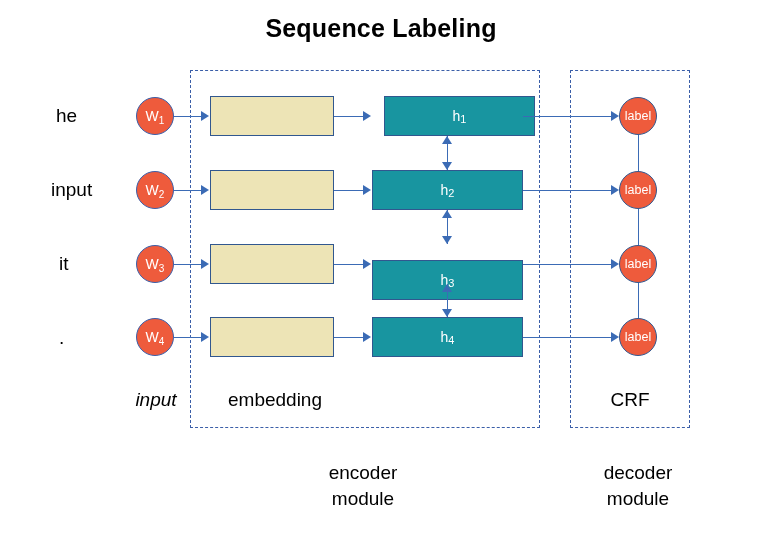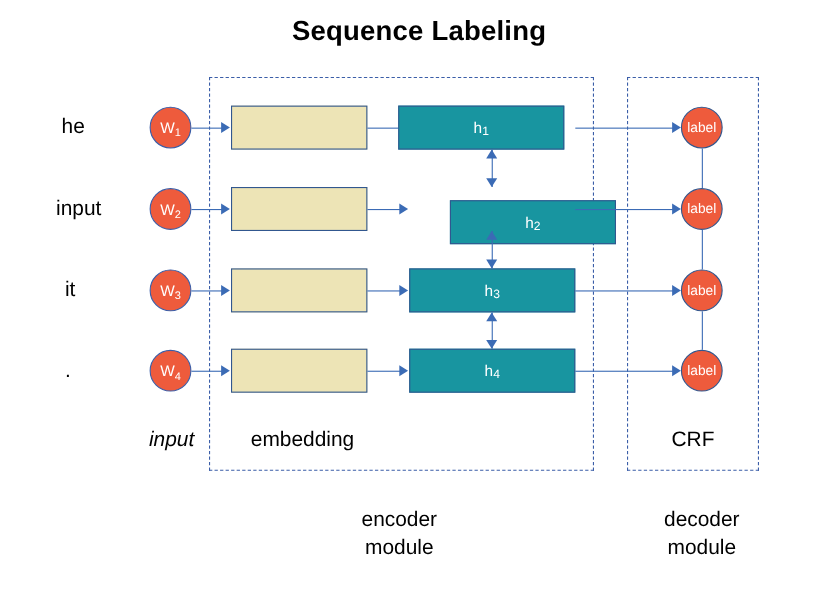--- a/index.html
+++ b/index.html
@@ -185,7 +185,7 @@
   <div class="embed-box" style="left:210px; top:96px;"></div>
   <div class="h-line" style="left:334px; top:115.5px; width:30px;"></div>
   <div class="arrow-right" style="left:363px; top:111px;"></div>
-  <div class="hidden-box" style="left:362px; top:96px;">
+  <div class="hidden-box" style="left:384px; top:96px;">
     <span><span>h</span><span class="sub">1</span></span>
   </div>
   <div class="h-line" style="left:523px; top:115.5px; width:89px;"></div>

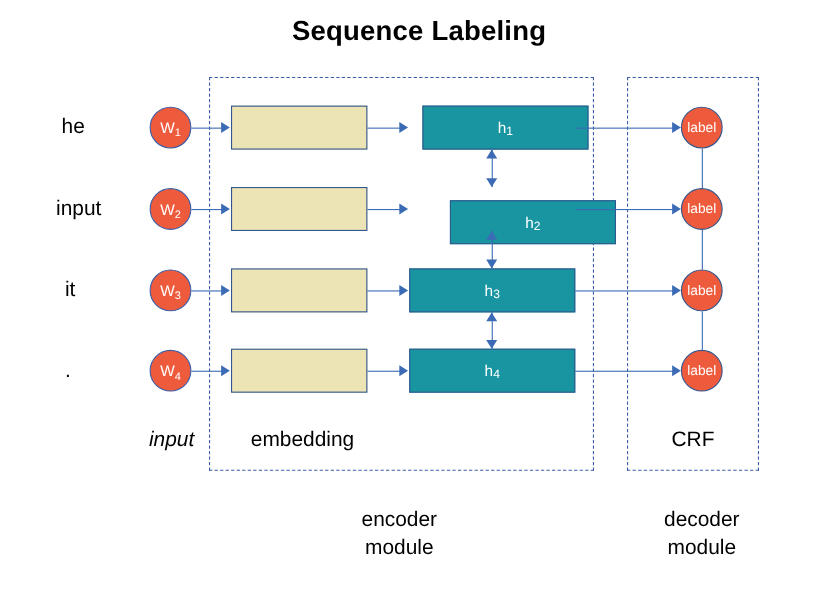--- a/index.html
+++ b/index.html
@@ -203,7 +203,7 @@
   <div class="embed-box" style="left:210px; top:170px;"></div>
   <div class="h-line" style="left:334px; top:189.5px; width:30px;"></div>
   <div class="arrow-right" style="left:363px; top:185px;"></div>
-  <div class="hidden-box" style="left:372px; top:182px;margin-left:37px;">
+  <div class="hidden-box" style="left:372px; top:170px;">
     <span><span>h</span><span class="sub">2</span></span>
   </div>
   <div class="h-line" style="left:523px; top:189.5px; width:89px;"></div>

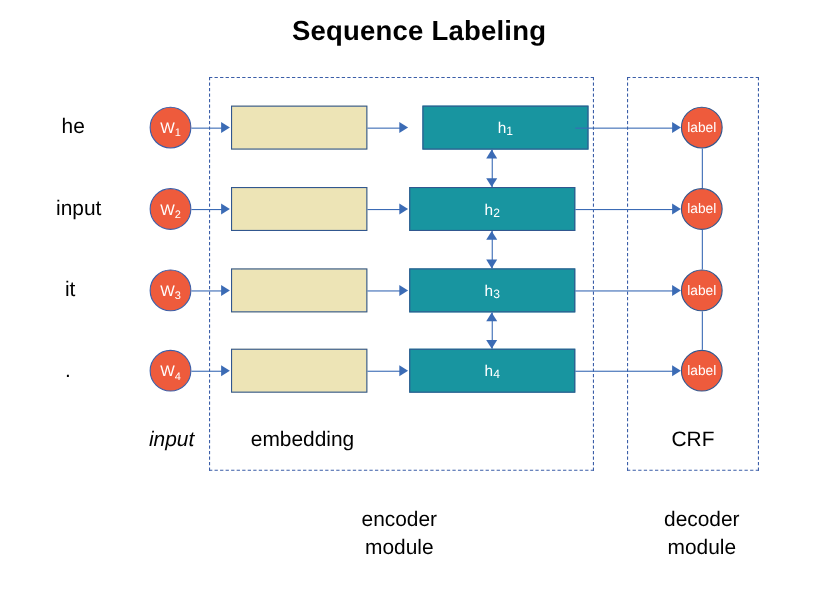--- a/index.html
+++ b/index.html
@@ -221,7 +221,7 @@
   <div class="embed-box" style="left:210px; top:244px;"></div>
   <div class="h-line" style="left:334px; top:263.5px; width:30px;"></div>
   <div class="arrow-right" style="left:363px; top:259px;"></div>
-  <div class="hidden-box" style="left:372px; top:244px;">
+  <div class="hidden-box" style="left:372px; top:260px;">
     <span><span>h</span><span class="sub">3</span></span>
   </div>
   <div class="h-line" style="left:523px; top:263.5px; width:89px;"></div>

